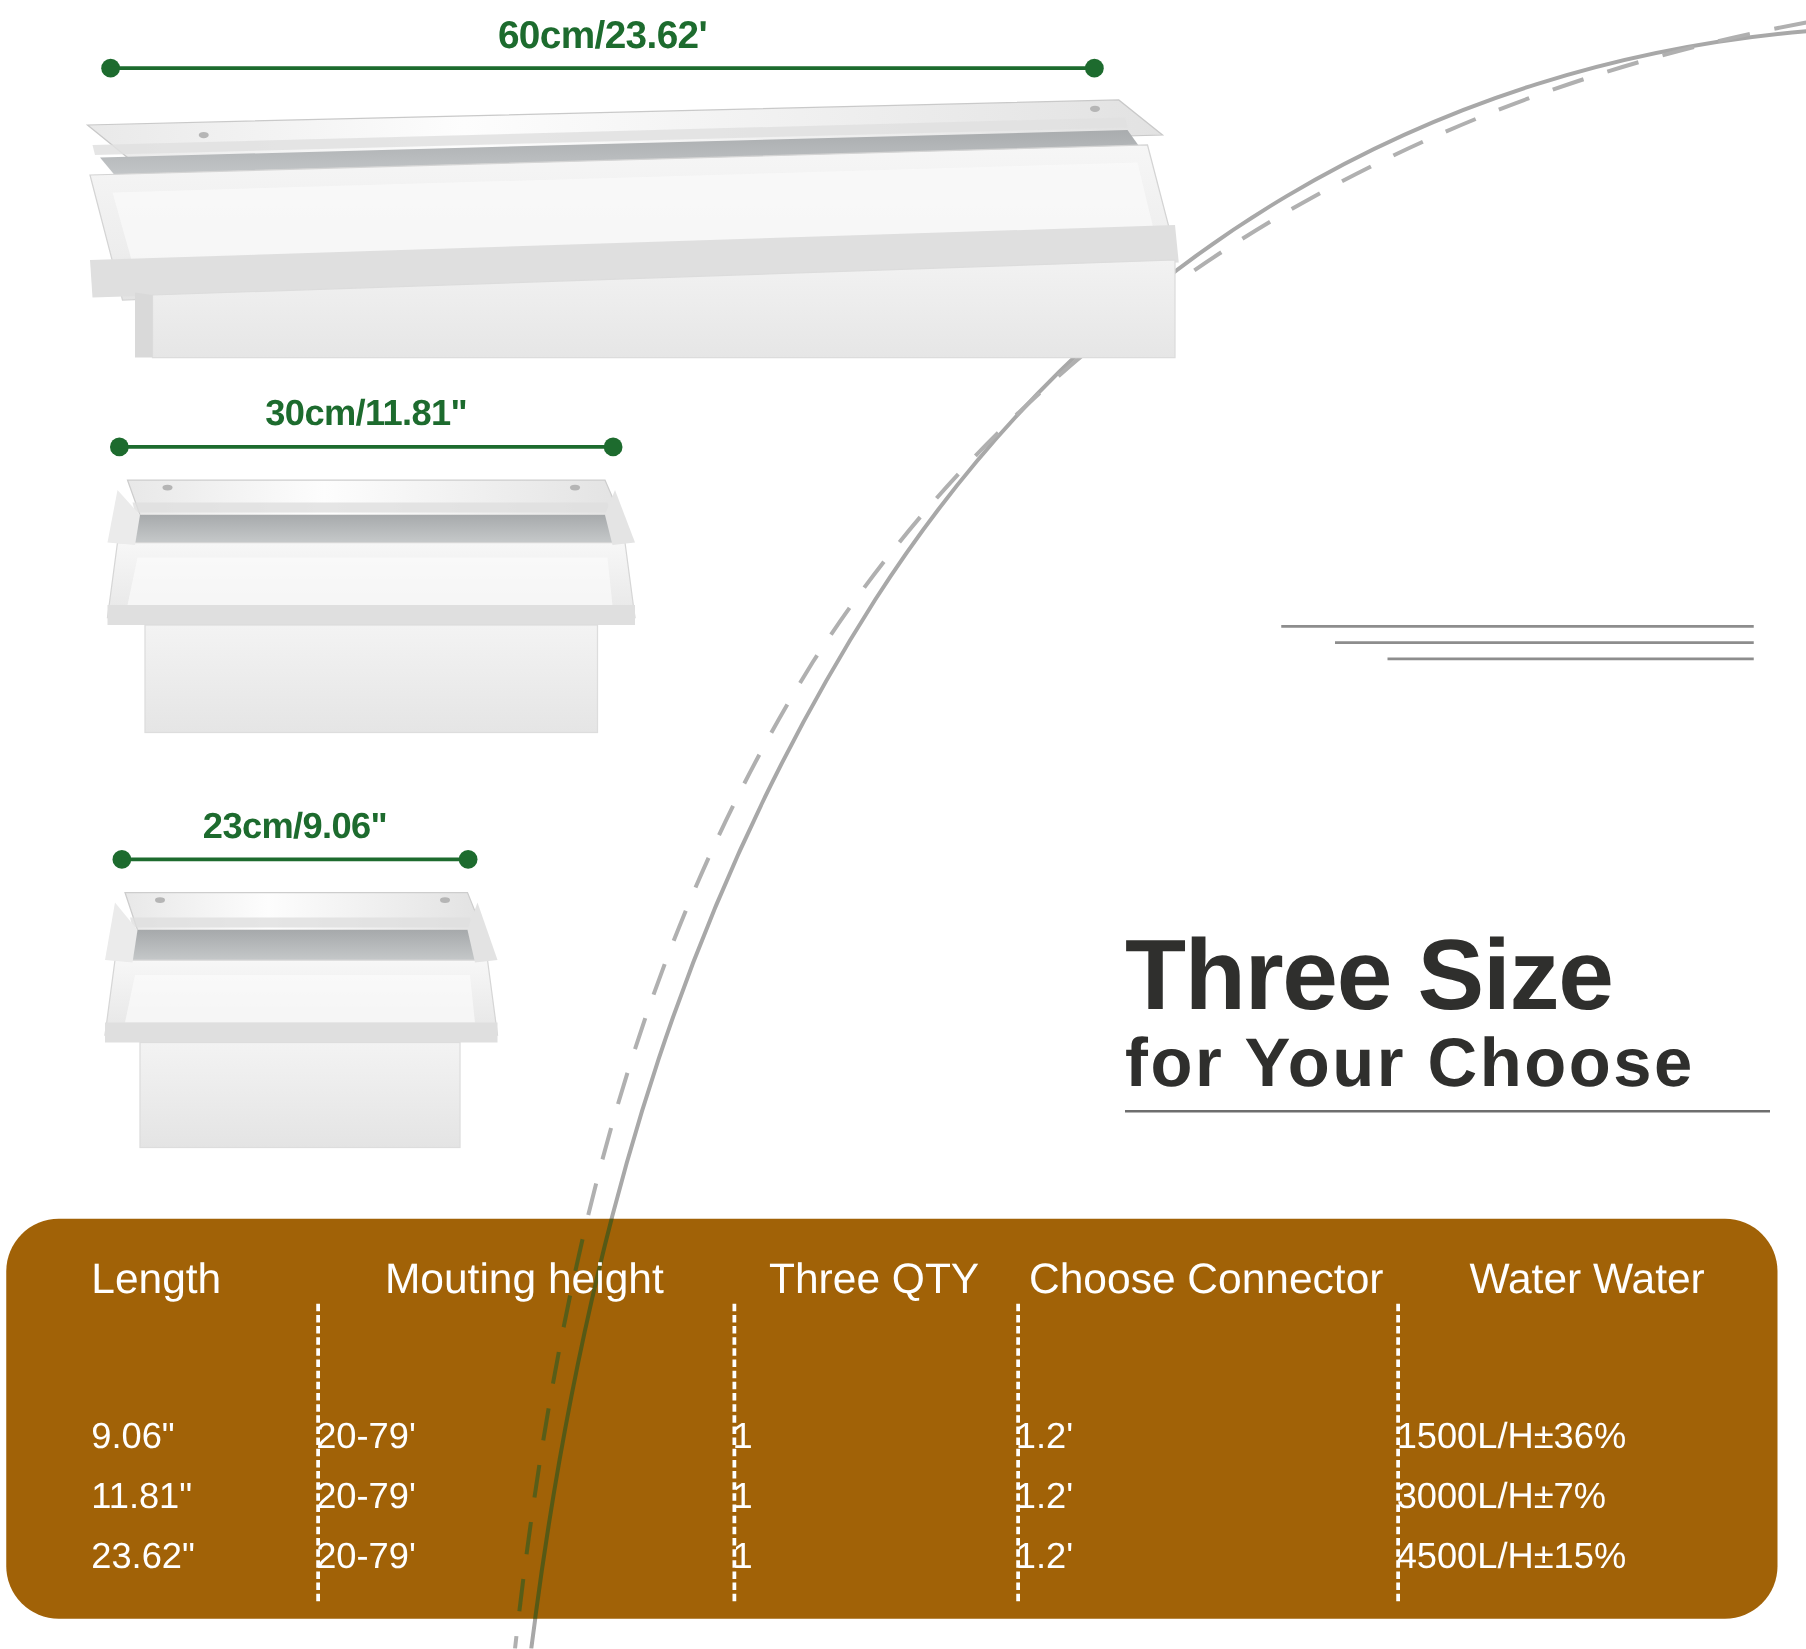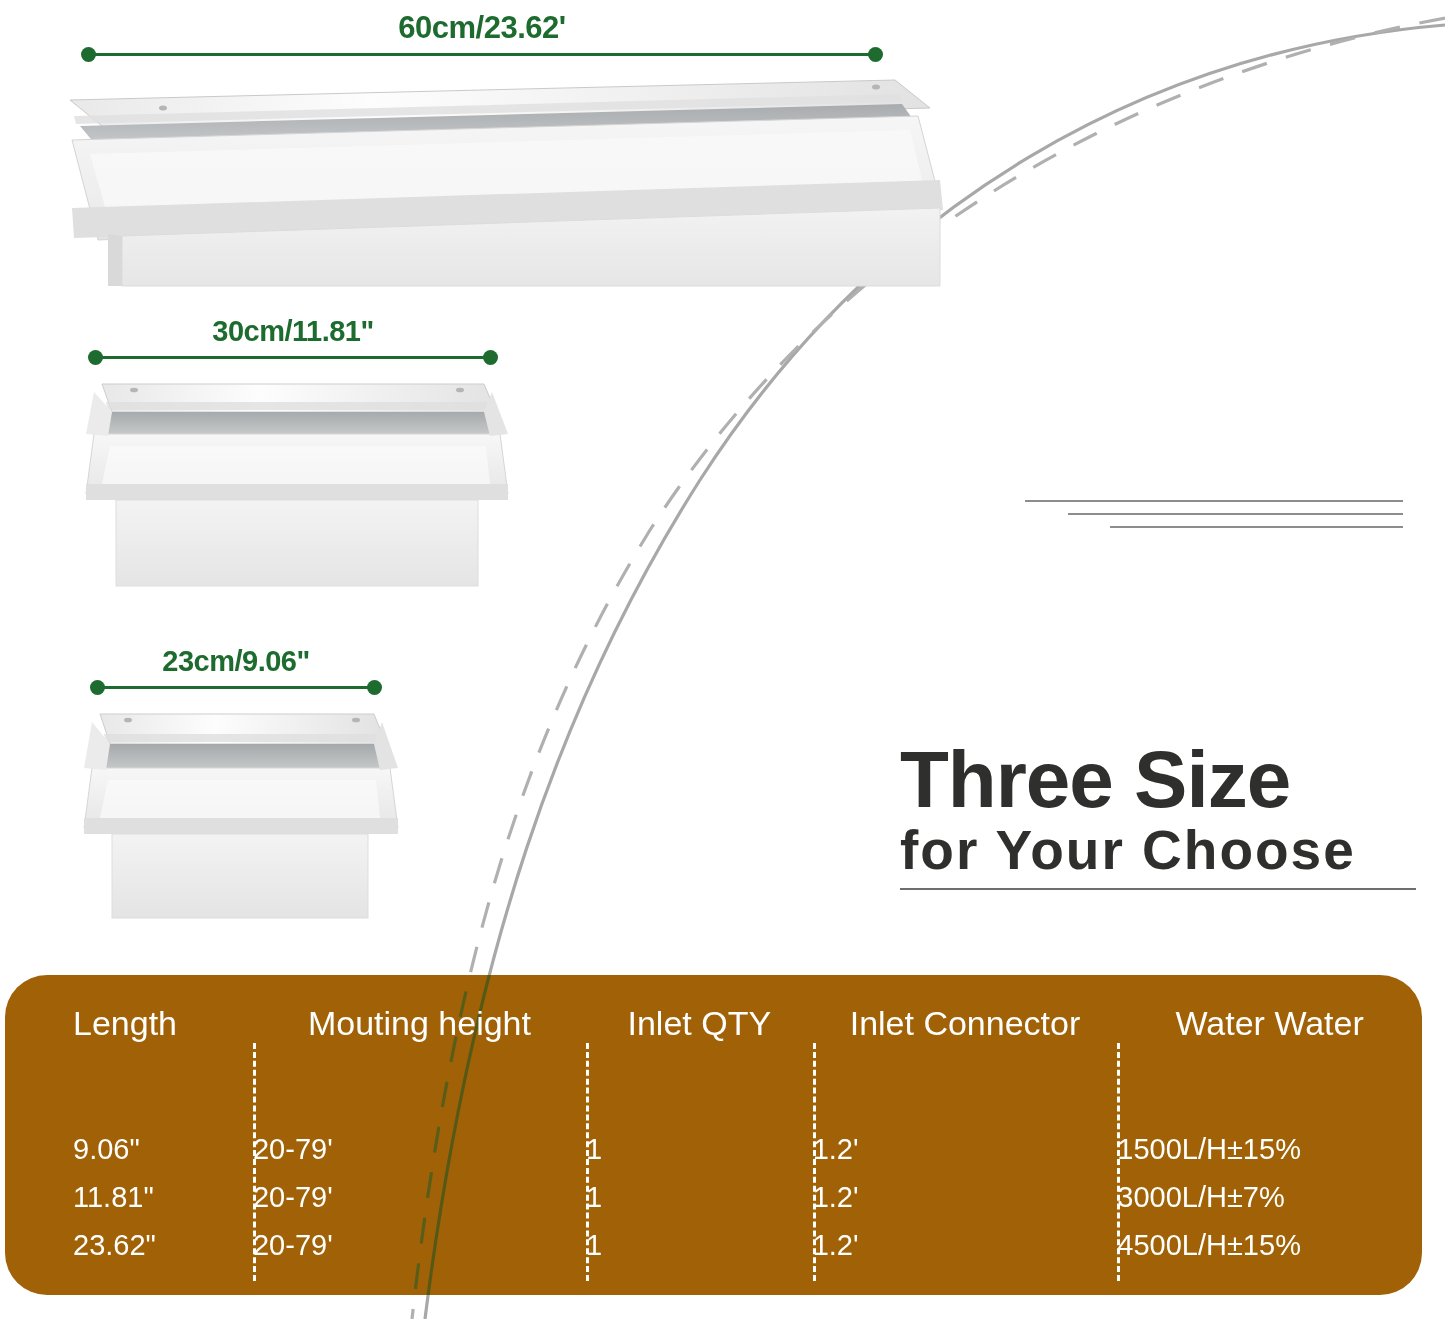--- a/index.html
+++ b/index.html
@@ -368,7 +368,7 @@
         <tr>
           <th class="cell-first">Length</th>
           <th class="cell-mid">Mouting height</th>
-          <th class="cell-mid">Inlet QTY</th>
+          <th class="cell-mid">Three QTY</th>
           <th class="cell-mid">Inlet Connector</th>
           <th class="cell-mid">Water Water</th>
         </tr>

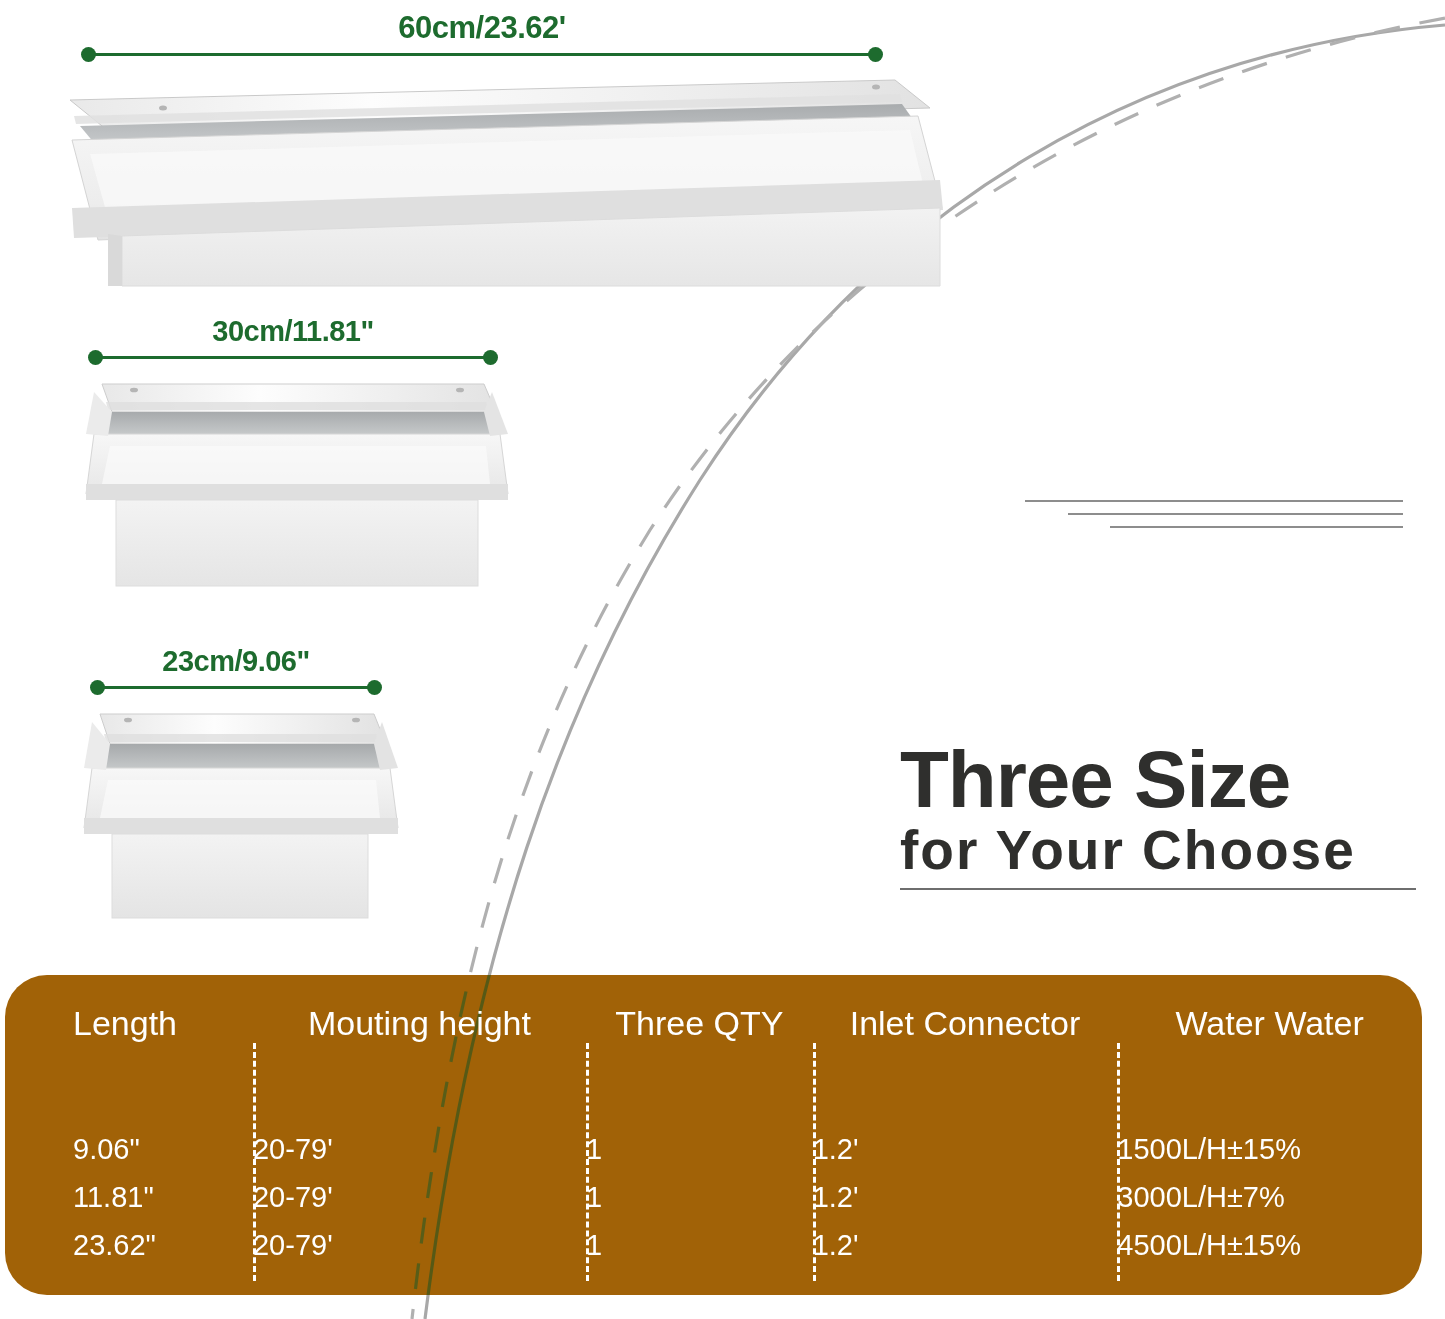--- a/index.html
+++ b/index.html
@@ -369,7 +369,7 @@
           <th class="cell-first">Length</th>
           <th class="cell-mid">Mouting height</th>
           <th class="cell-mid">Three QTY</th>
-          <th class="cell-mid">Inlet Connector</th>
+          <th class="cell-mid">Choose Connector</th>
           <th class="cell-mid">Water Water</th>
         </tr>
       </thead>

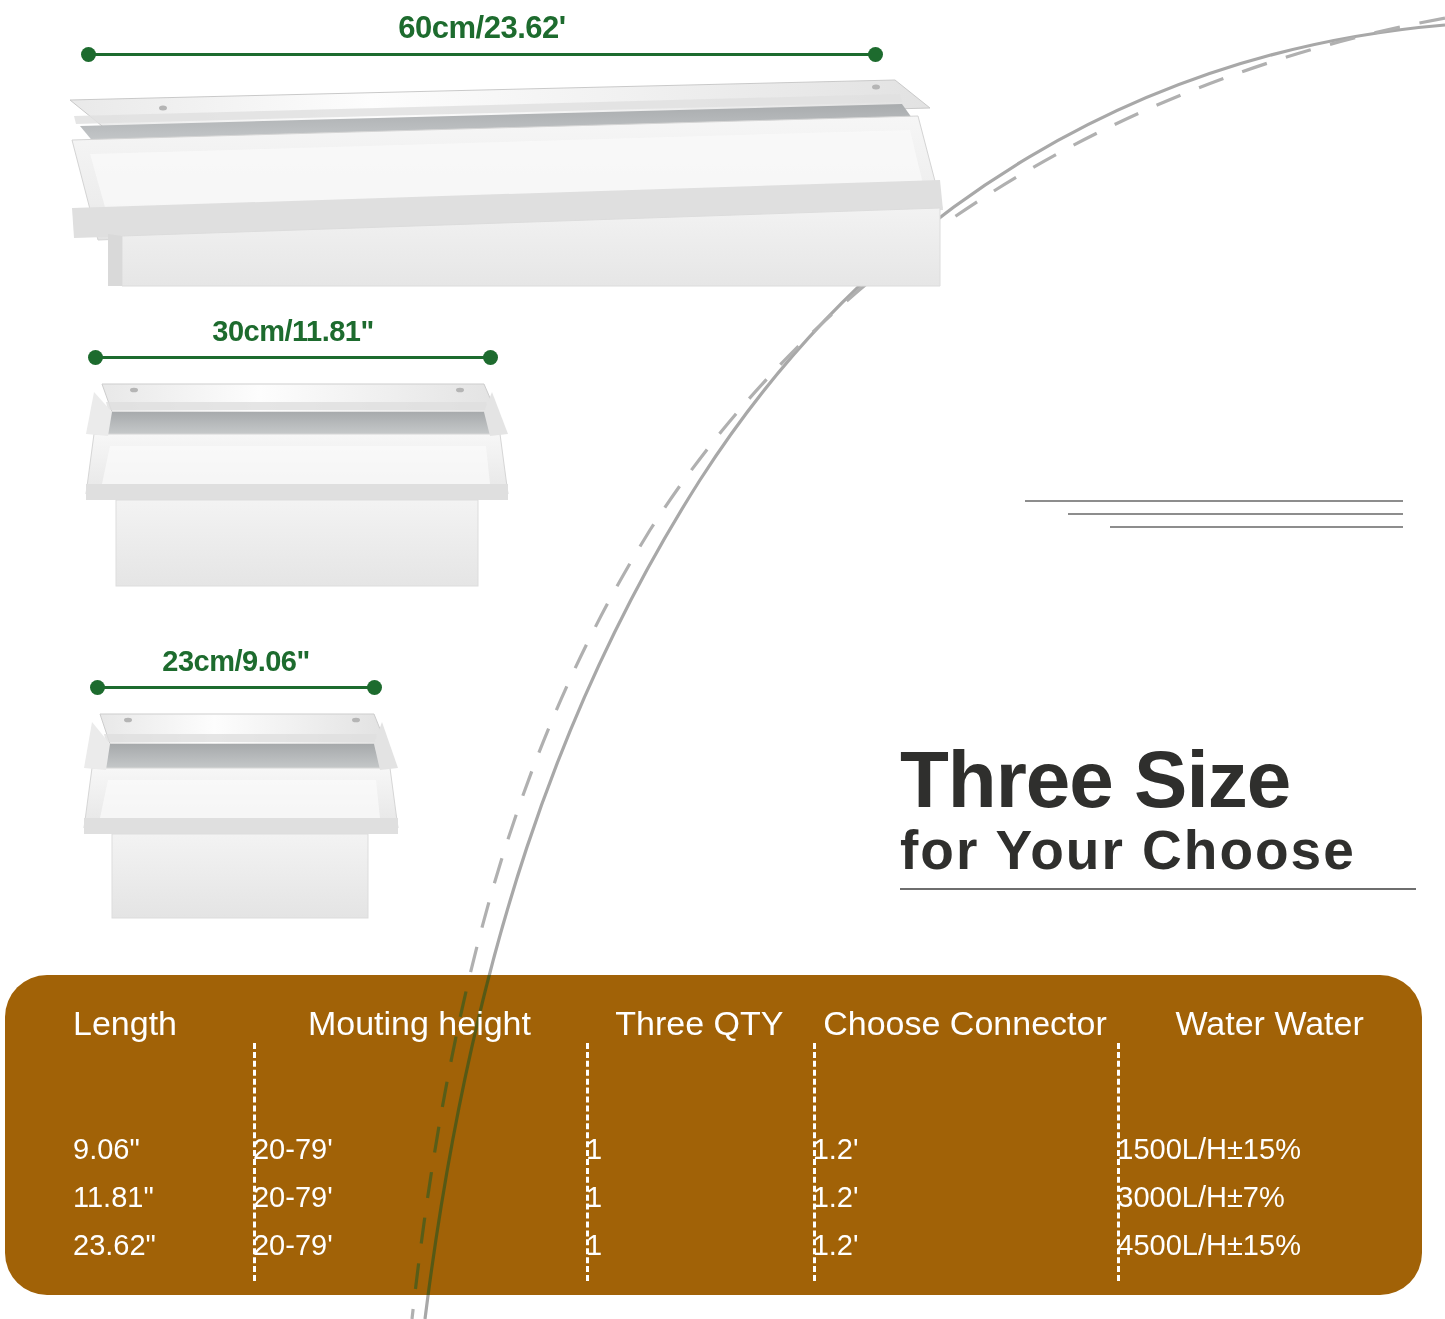--- a/index.html
+++ b/index.html
@@ -386,7 +386,7 @@
           <td class="cell-mid">20-79'</td>
           <td class="cell-mid">1</td>
           <td class="cell-mid">1.2'</td>
-          <td class="cell-mid">1500L/H±15%</td>
+          <td class="cell-mid">1500L/H±36%</td>
         </tr>
         <tr>
           <td class="cell-first">11.81"</td>

